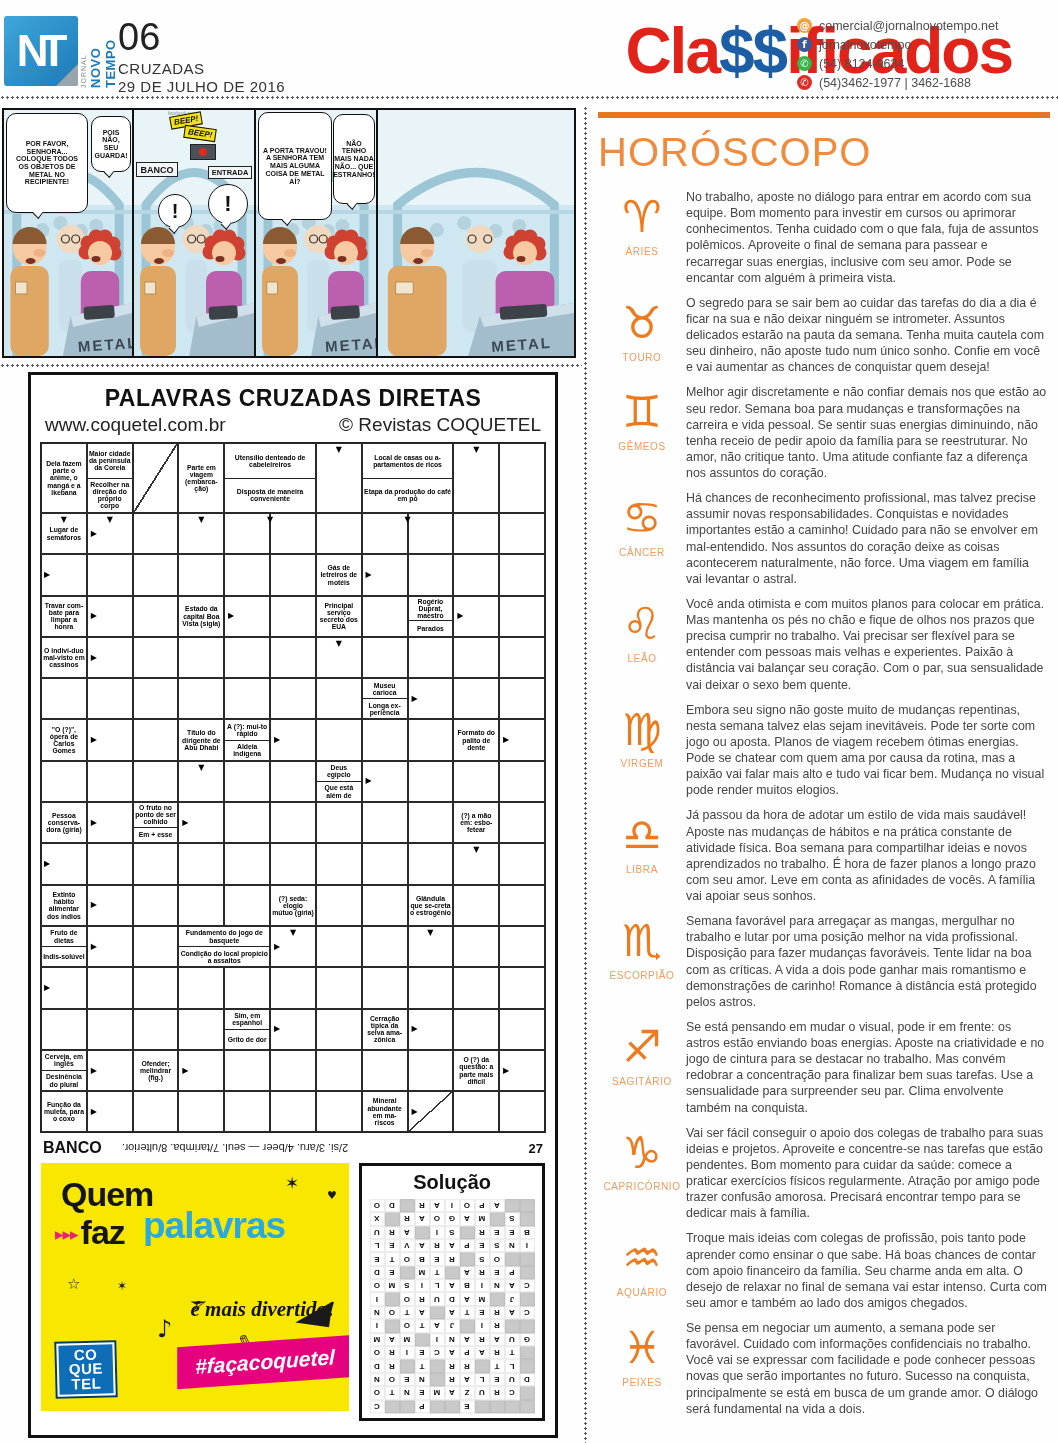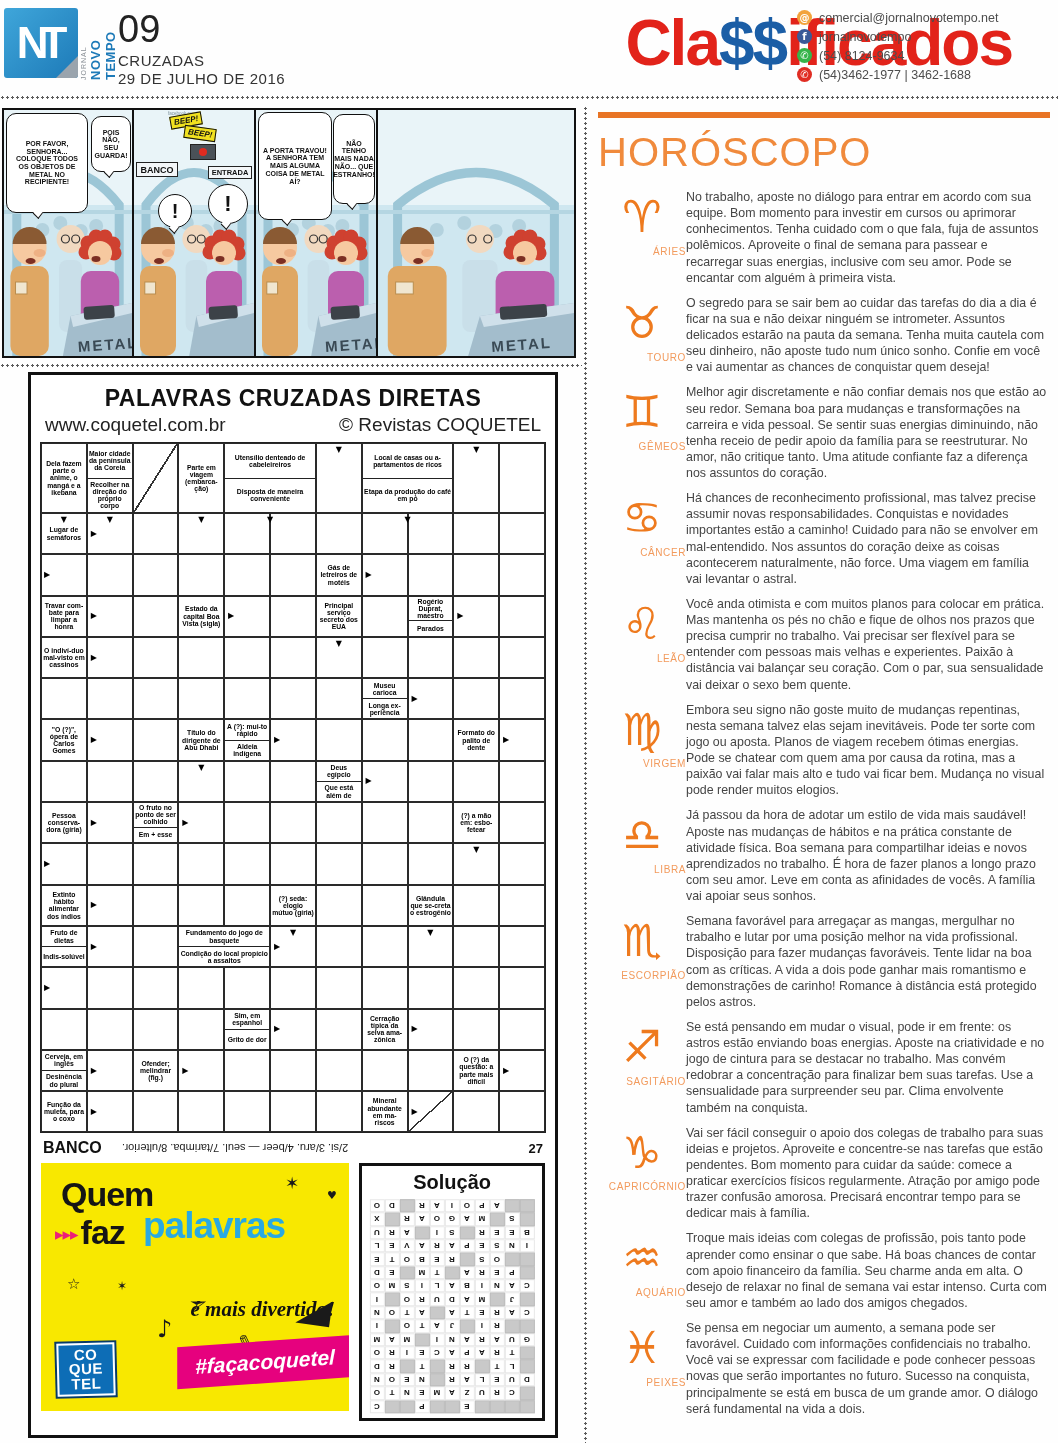--- a/index.html
+++ b/index.html
@@ -7,7 +7,7 @@
   .page { position:relative; width:1058px; height:1443px; background:#fefefe; overflow:hidden; }
 
   
-  .header { position:absolute; left:0; top:0; width:1012px; height:96px; }
+  .header { position:absolute; left:0; top:8px; width:1012px; height:96px; }
   .nt-logo { position:absolute; left:4px; top:8px; width:74px; height:70px;
              background:linear-gradient(135deg,#3fa6da 0%,#1d7ab8 100%); border-radius:3px;
              display:flex; align-items:center; justify-content:center; overflow:hidden; }

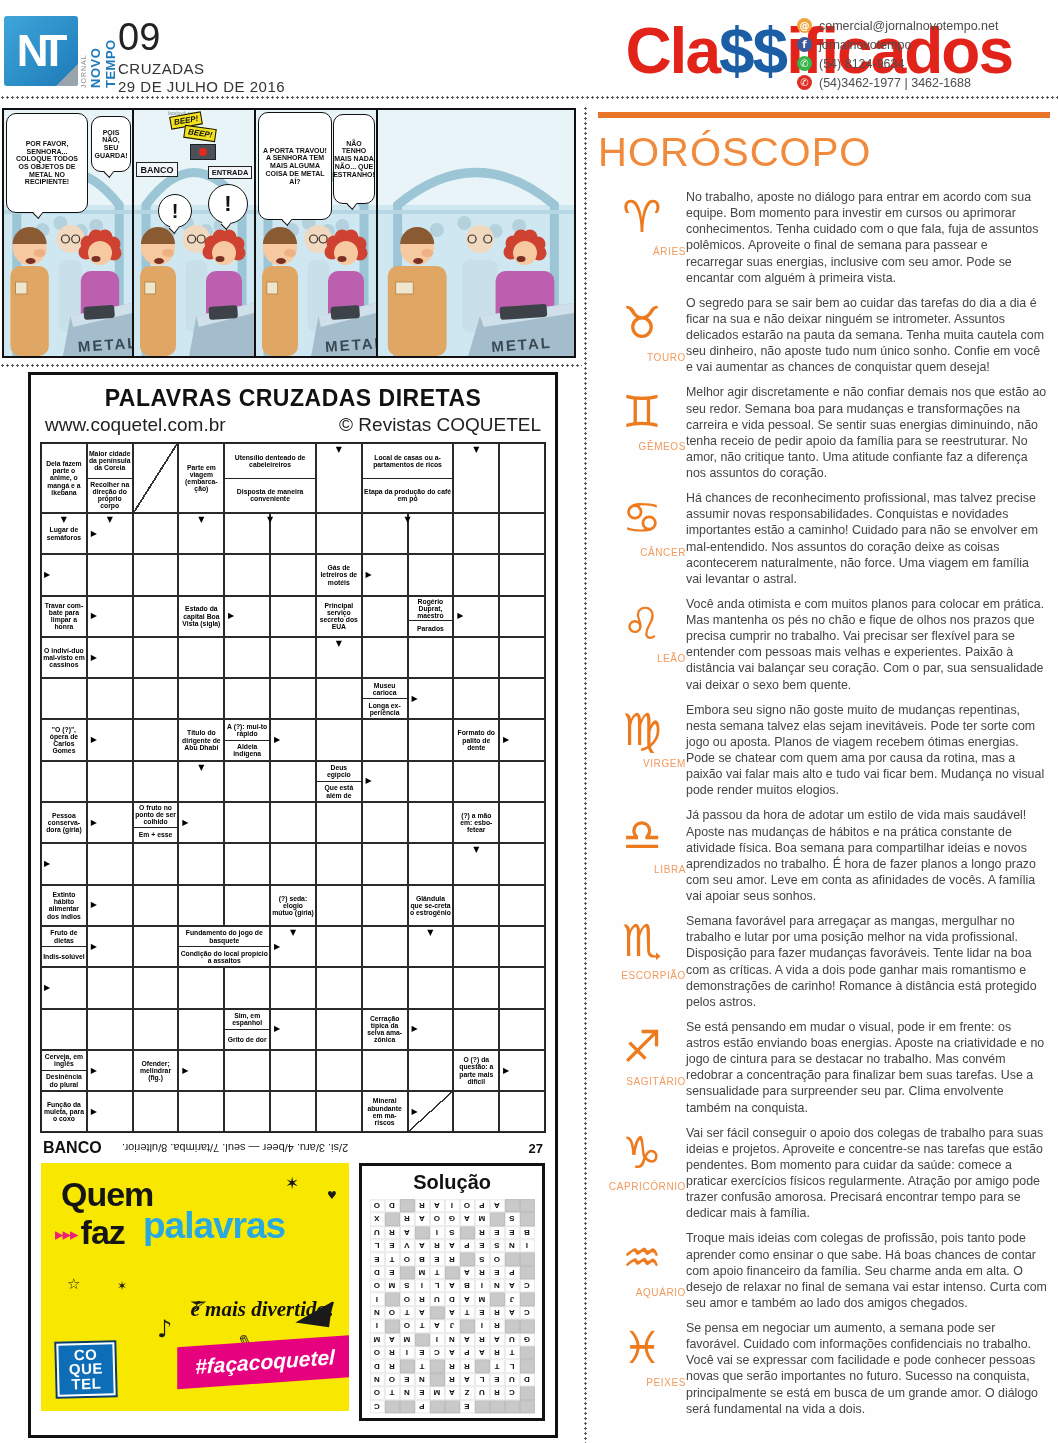--- a/index.html
+++ b/index.html
@@ -134,7 +134,7 @@
       <span class="brand-jornal">JORNAL</span>
       <span class="brand-name">NOVO TEMPO</span>
     </div>
-    <div class="page-number">09</div>
+    <div class="page-number">06</div>
     <div class="city">CRUZADAS</div>
     <div class="date">29 DE JULHO DE 2016</div>
     <h1 class="main-title"><span class="red">Cla</span><span class="blue">$$</span><span class="red">ificados</span></h1>

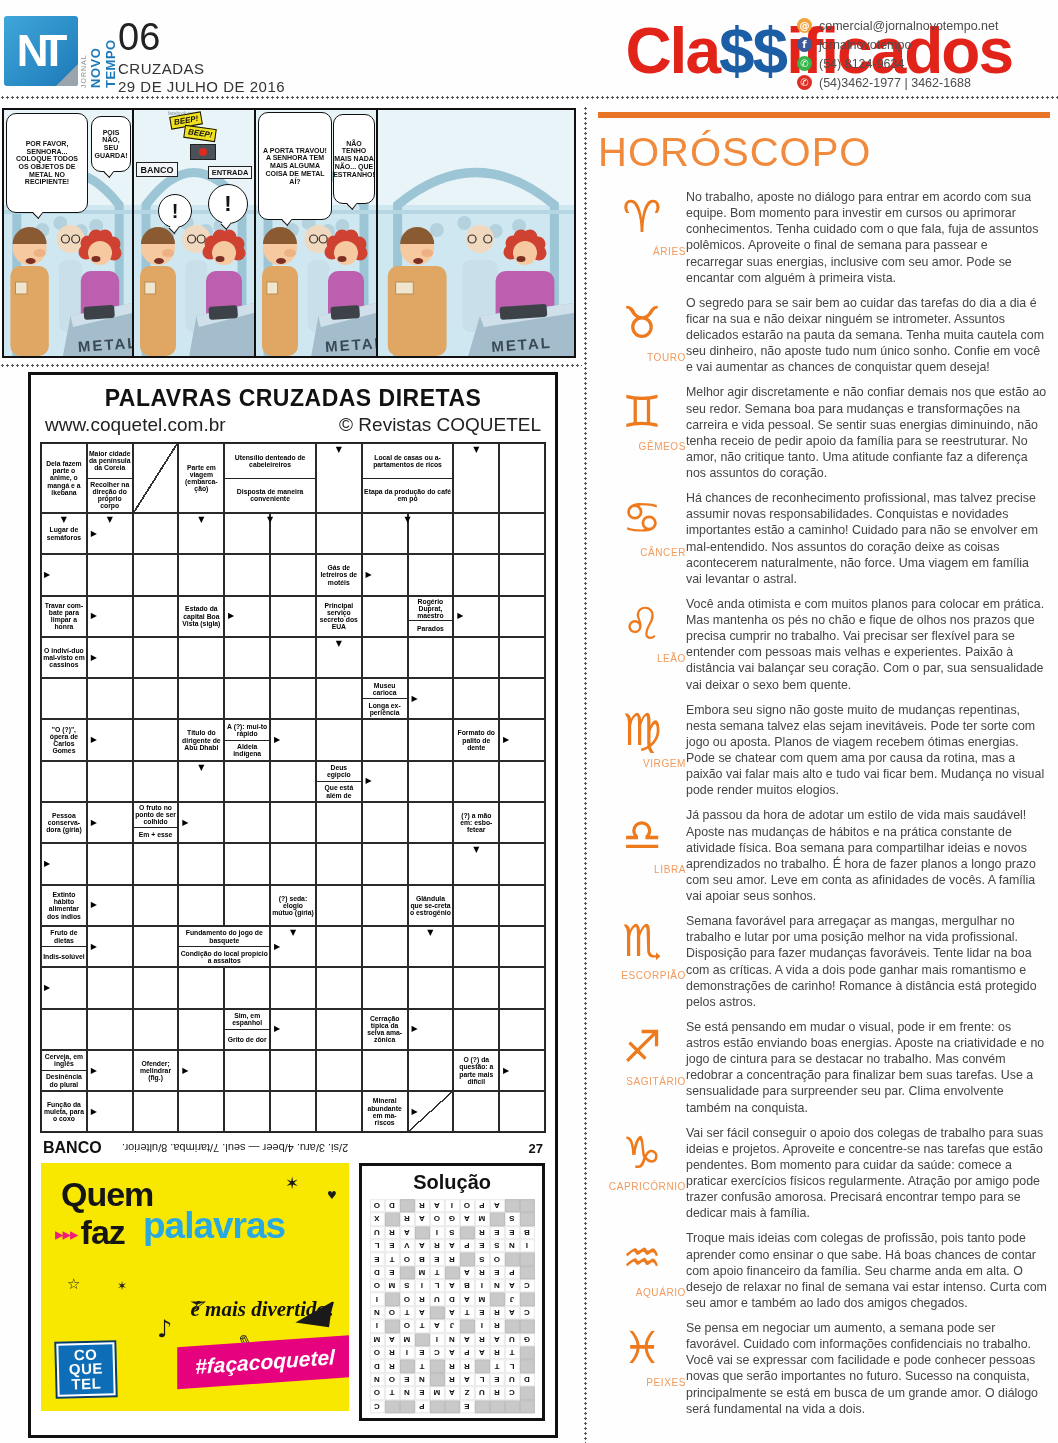--- a/index.html
+++ b/index.html
@@ -117,7 +117,7 @@
   .sign { display:flex; margin-bottom:9px; }
   .sign-iconcol { width:88px; flex:0 0 88px; text-align:center; padding-top:2px; }
   .sign-symbol { font-family:"DejaVu Sans", sans-serif; font-size:44px; line-height:1.2; color:#ee7a1e; }
-  .sign-name { font-size:10px; color:#f29a5c; letter-spacing:0.6px; margin-top:2px;text-align:right; }
+  .sign-name { font-size:10px; color:#f29a5c; letter-spacing:0.6px; margin-top:2px; }
   .sign-text { flex:1; font-size:12.4px; color:#454545; line-height:1.3; padding-right:2px; }
 </style>
 </head>

